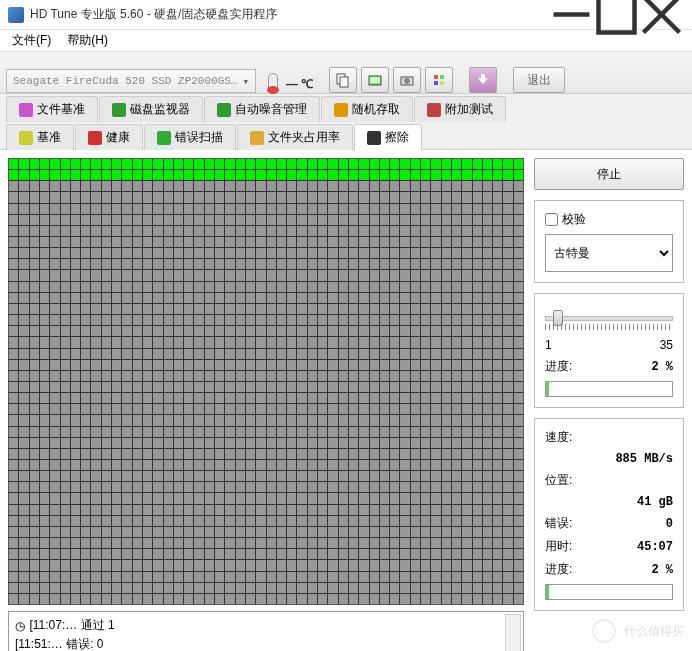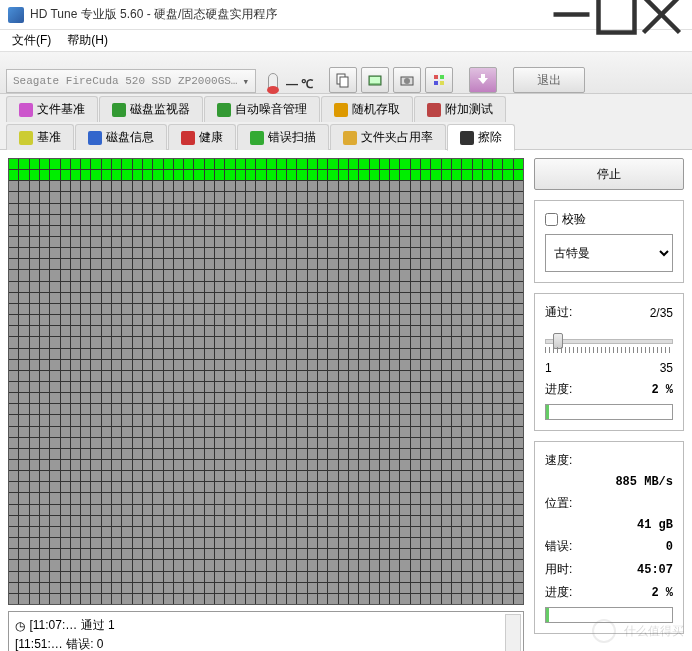--- a/index.html
+++ b/index.html
@@ -19,7 +19,7 @@
 .temp{margin-left:8px;font-weight:bold;color:#333}
 .tbtn{width:28px;height:26px;background:linear-gradient(#fafafa,#e0e0e0);border:1px solid #aaa;border-radius:2px;display:flex;align-items:center;justify-content:center;cursor:pointer}
 .tbtn svg{width:16px;height:16px}
-.tbtn.exit{width:72px;color:#666}
+.tbtn.exit{width:52px;color:#666}
 .sep{width:8px}
 .tabs{display:flex;flex-wrap:wrap;background:#f0f0f0;padding:2px 6px 0}
 .tab{display:flex;align-items:center;gap:4px;padding:4px 12px;background:#e8e8e8;border:1px solid #ccc;border-bottom:none;border-radius:3px 3px 0 0;margin-right:1px;cursor:pointer;white-space:nowrap}

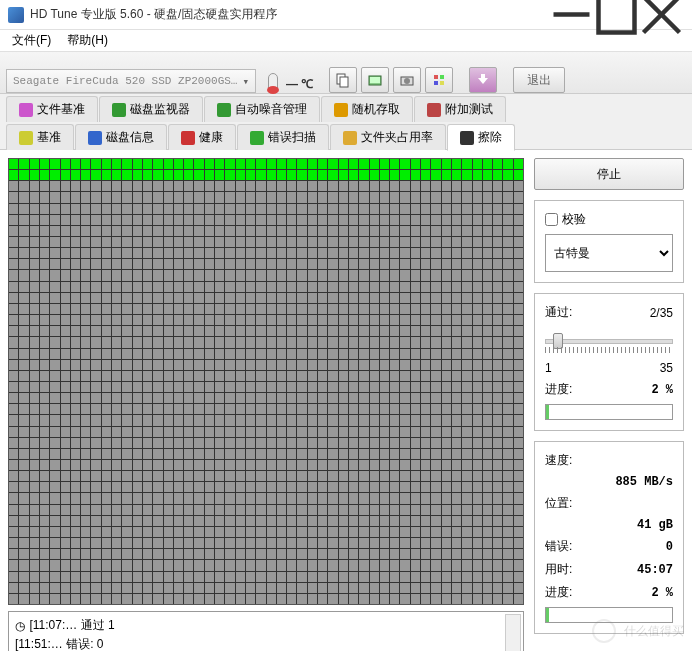--- a/index.html
+++ b/index.html
@@ -152,10 +152,6 @@
       <span>基准</span>
     </div>
     <div class="tab">
-      <span class="ticon" style="background: rgb(51, 102, 204); border-radius: 2px;"></span>
-      <span>磁盘信息</span>
-    </div>
-    <div class="tab">
       <span class="ticon" style="background: rgb(204, 51, 51); border-radius: 2px;"></span>
       <span>健康</span>
     </div>

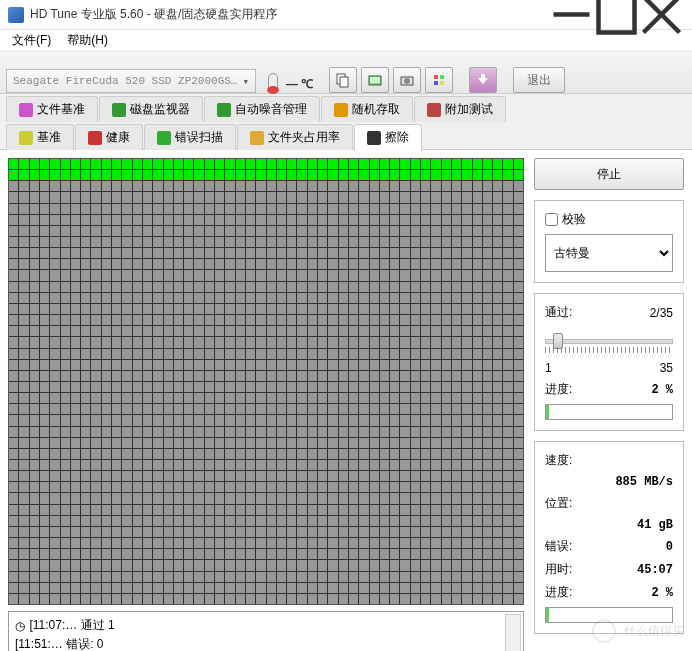--- a/index.html
+++ b/index.html
@@ -2200,10 +2200,6 @@
     </div>
 
     <div class="panel">
-      <div class="row">
-        <span>通过:</span>
-        <span>2/35</span>
-      </div>
       <div class="slider">
         <div class="thumb"></div>
         <div class="ticks"></div>

